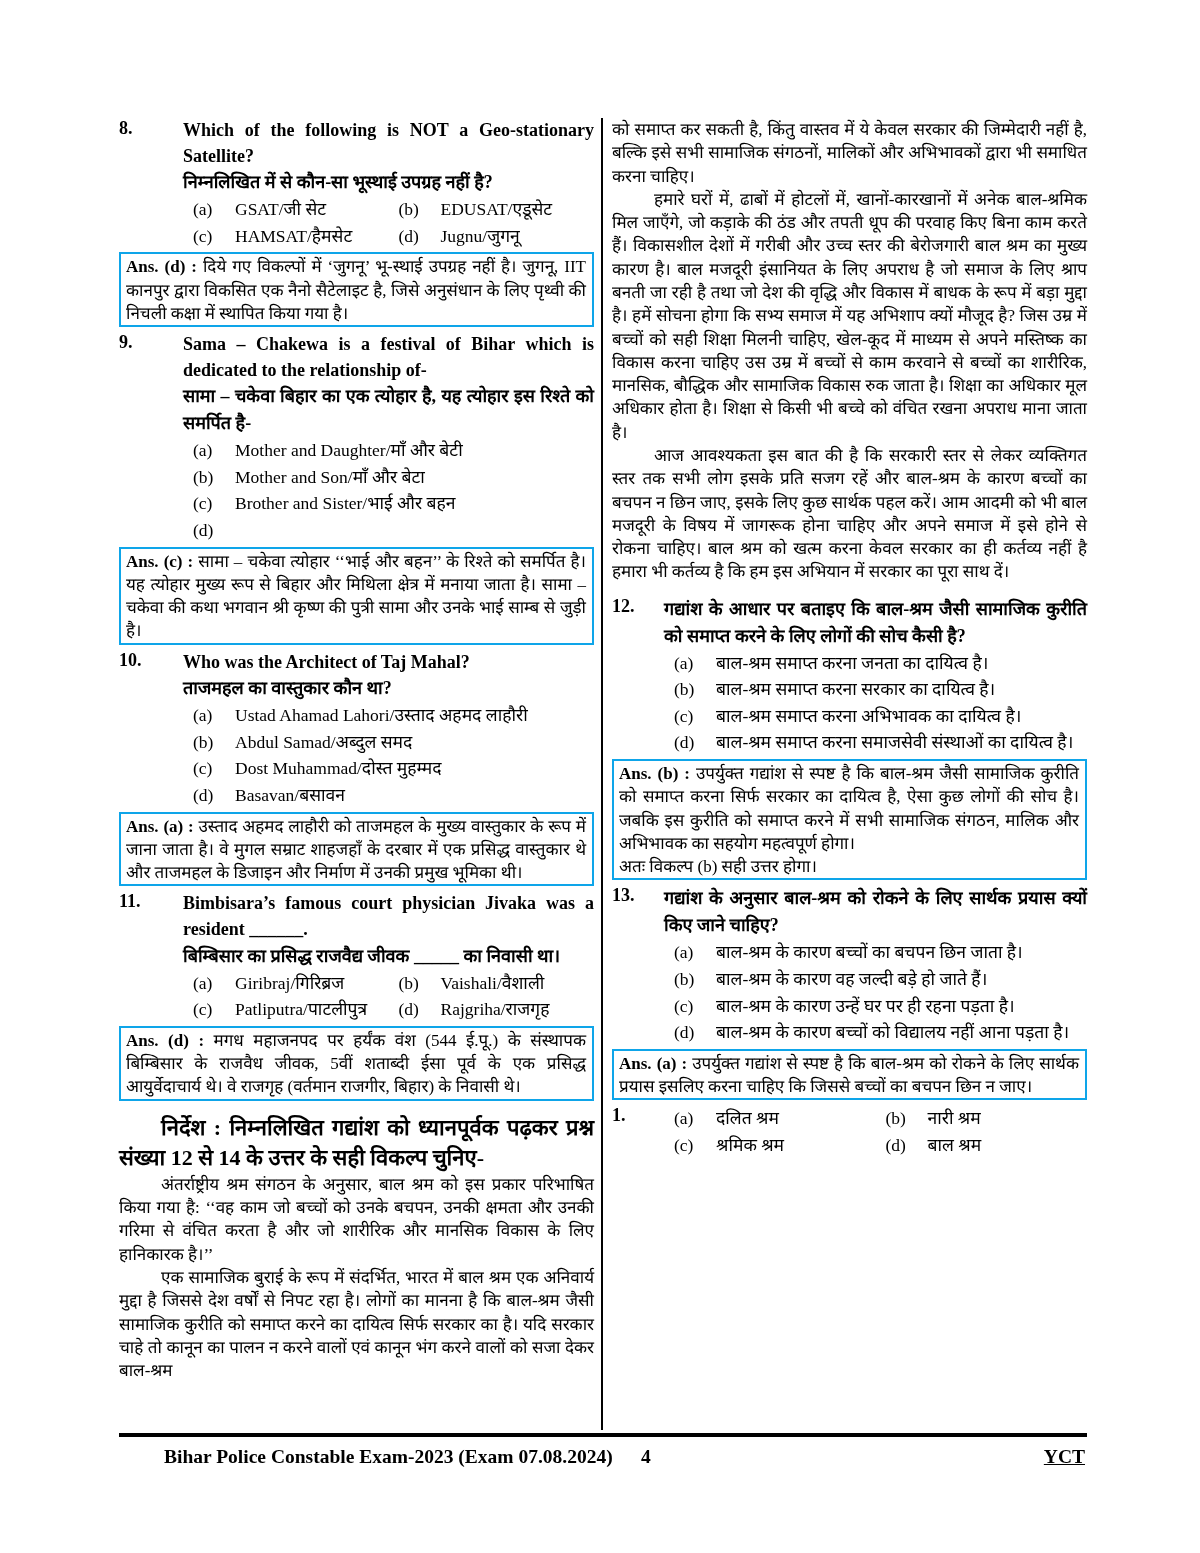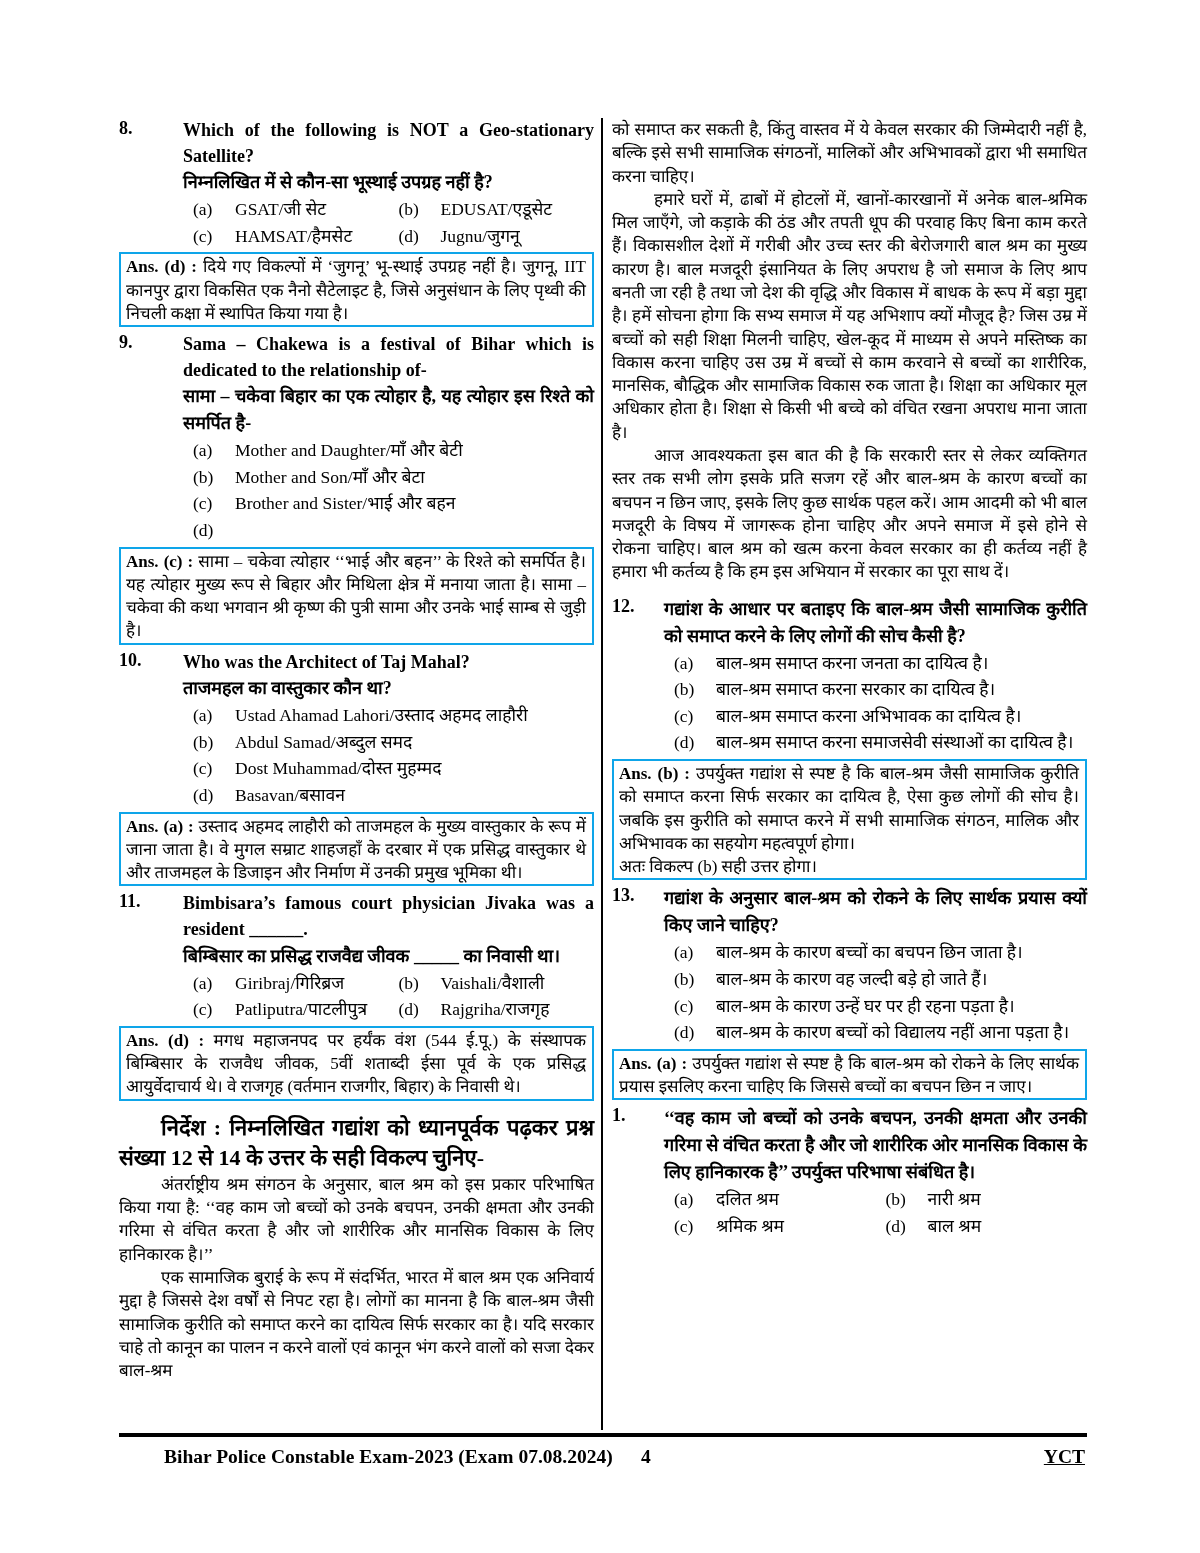--- a/index.html
+++ b/index.html
@@ -234,7 +234,6 @@
 
       <div class="q qr">
         <span class="num">1.</span>
-        <div class="qt hi">‘‘वह काम जो बच्चों को उनके बचपन, उनकी क्षमता और उनकी गरिमा से वंचित करता है और जो शारीरिक ओर मानसिक विकास के लिए हानिकारक है’’ उपर्युक्त परिभाषा संबंधित है।</div>
         <div class="opts2">
           <div class="opt">
               <span class="lab">(a)</span>

